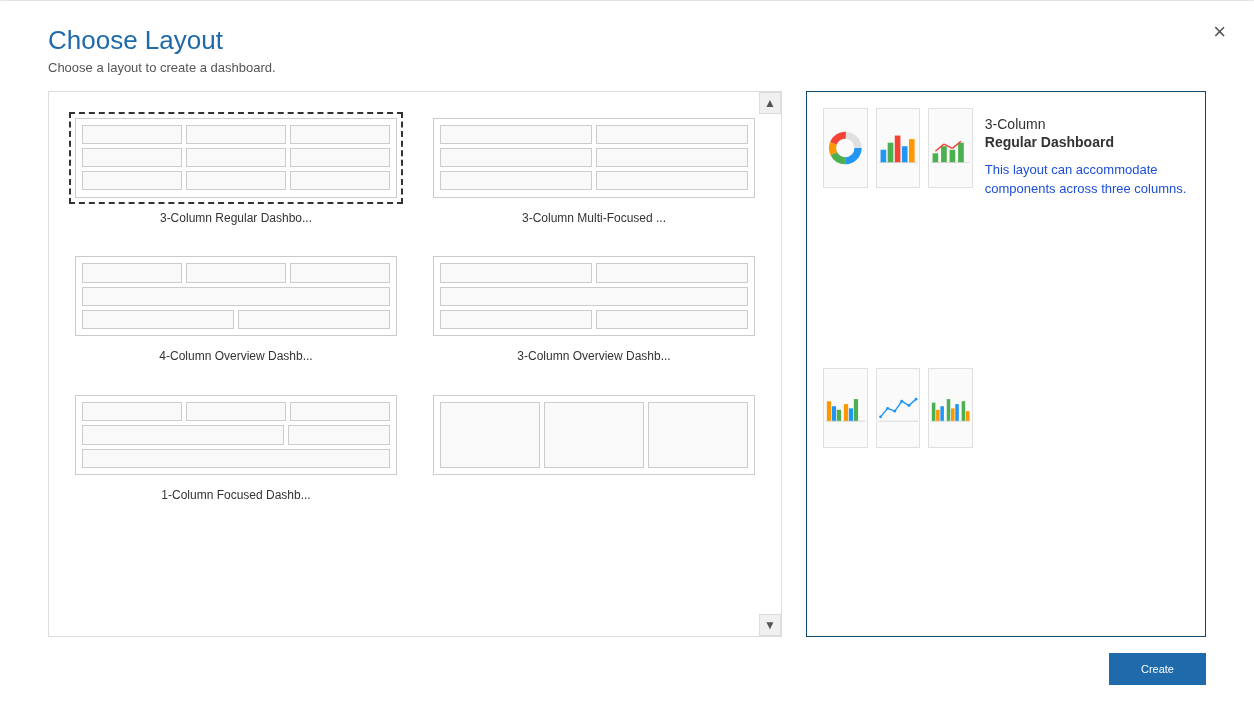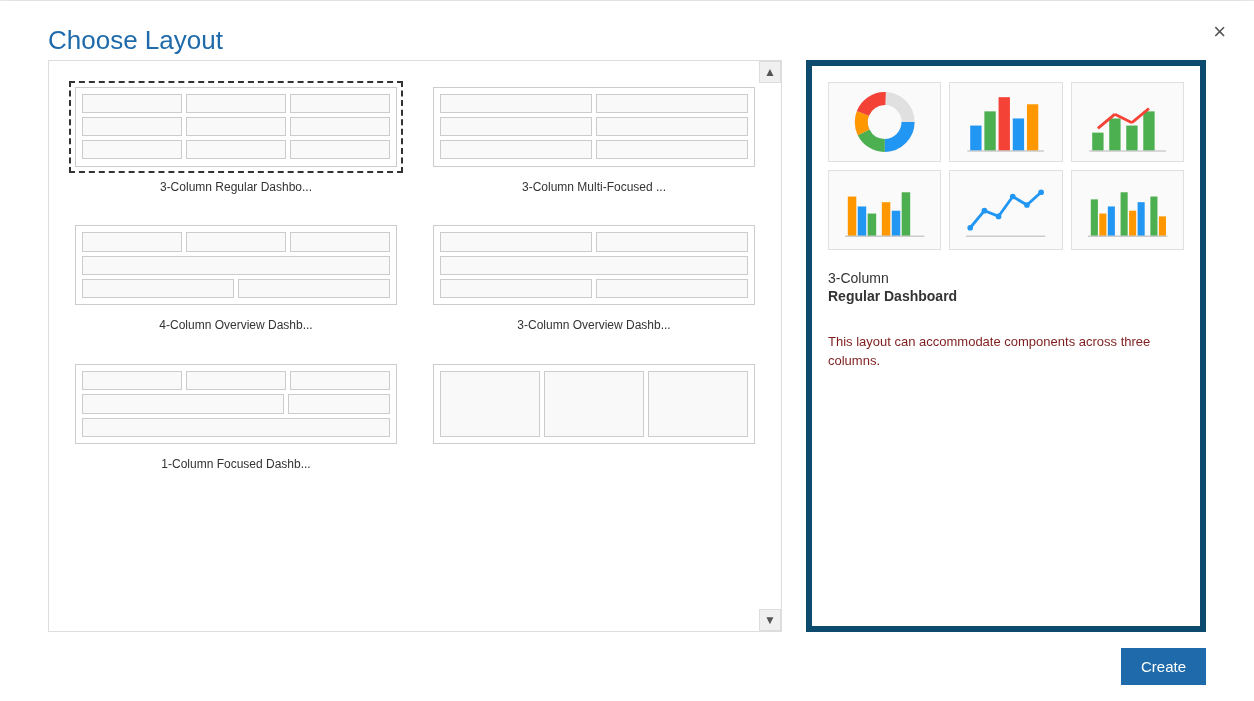--- a/index.html
+++ b/index.html
@@ -209,6 +209,7 @@
 <div class="dialog">
   <div class="dialog-header">
     <div class="dialog-title">Choose Layout</div>
+    <div class="dialog-subtitle">Choose a layout to create a dashboard.</div>
     <button class="dialog-close">×</button>
   </div>
 

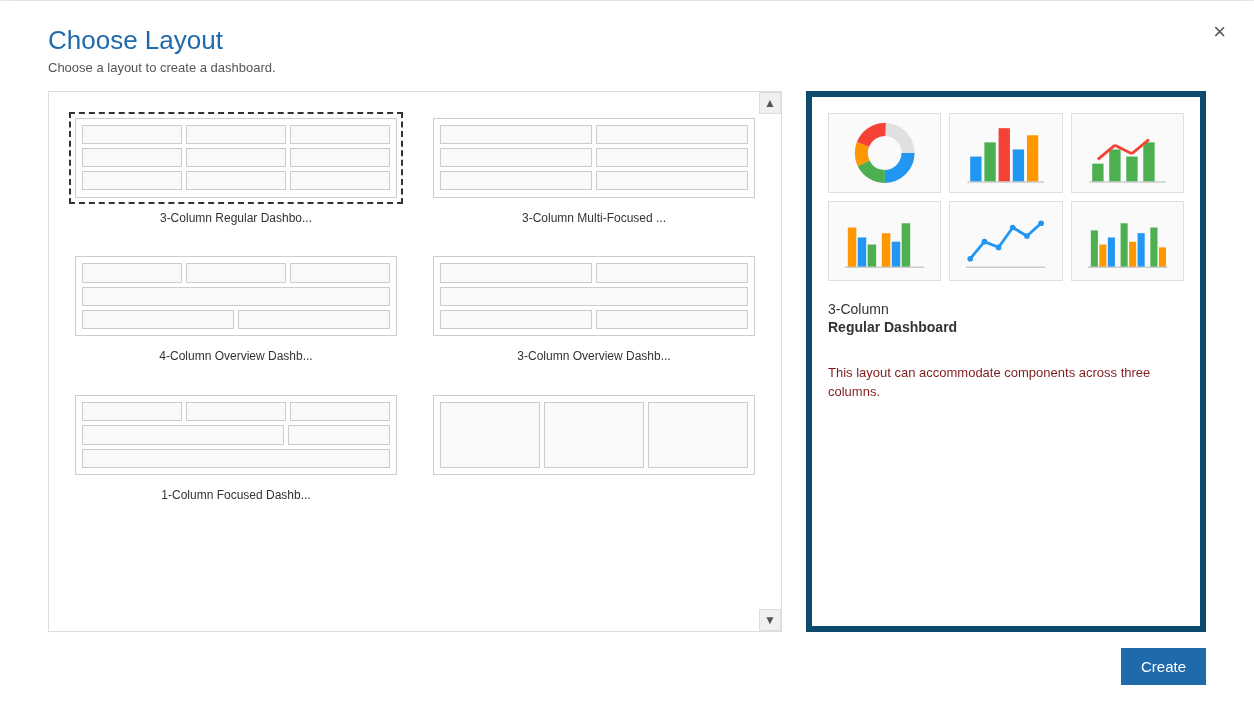--- a/index.html
+++ b/index.html
@@ -128,10 +128,10 @@
     }
     .preview-panel {
       width: 400px;
-      border: 6px solid #0c4a6e;
+      border: 1px solid #0c4a6e;
       padding: 16px;
       display: flex;
-      flex-direction: column;
+      flex-direction: row;
       gap: 12px;
     }
     .preview-charts {

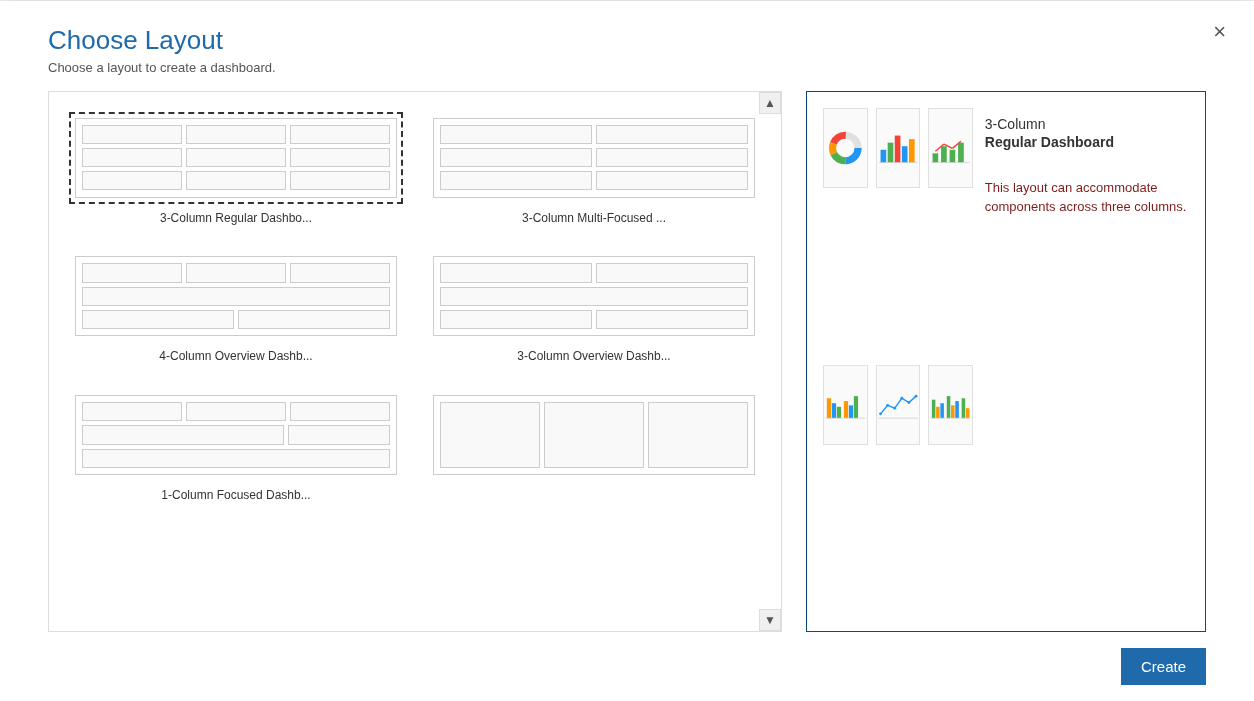--- a/index.html
+++ b/index.html
@@ -161,7 +161,7 @@
       font-size: 14px;
       color: #333;
       font-weight: 700;
-      margin-bottom: 28px;
+      margin-bottom: 10px;
     }
     .preview-desc {
       font-size: 13px;

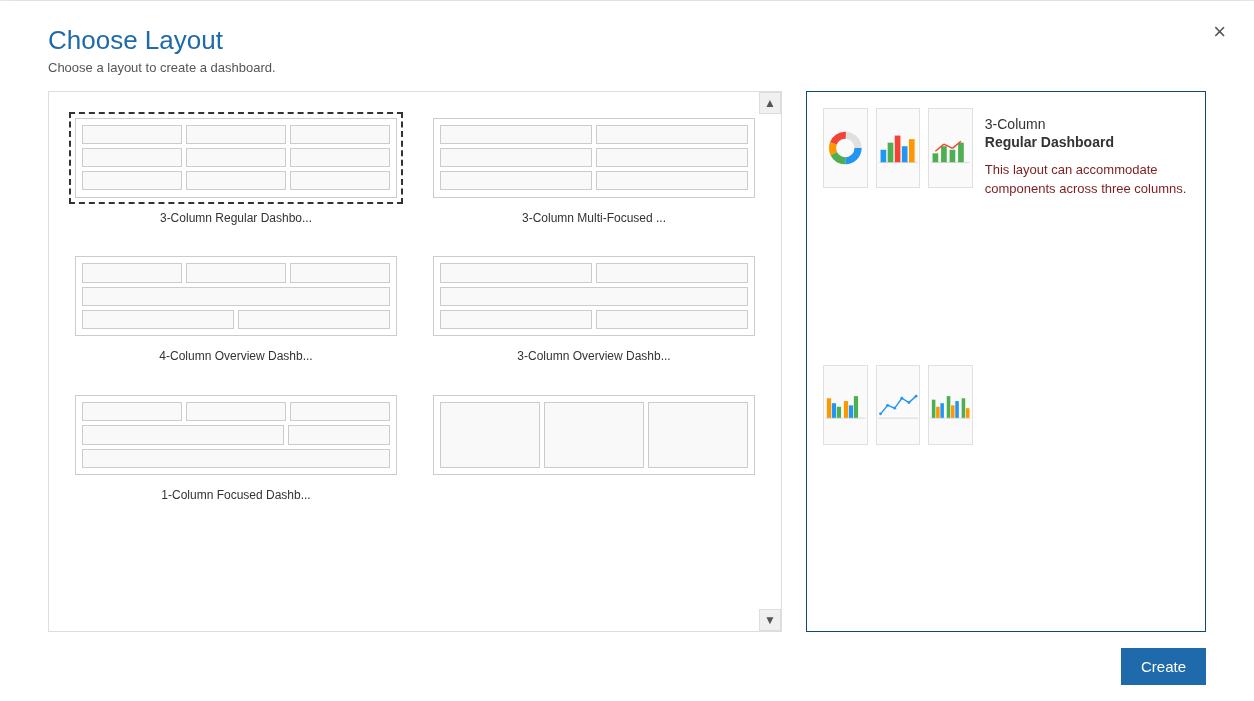--- a/index.html
+++ b/index.html
@@ -165,7 +165,7 @@
     }
     .preview-desc {
       font-size: 13px;
-      color: #7f1d1d;
+      color: #1d4ed8;
       line-height: 1.5;
     }
     .dialog-footer {

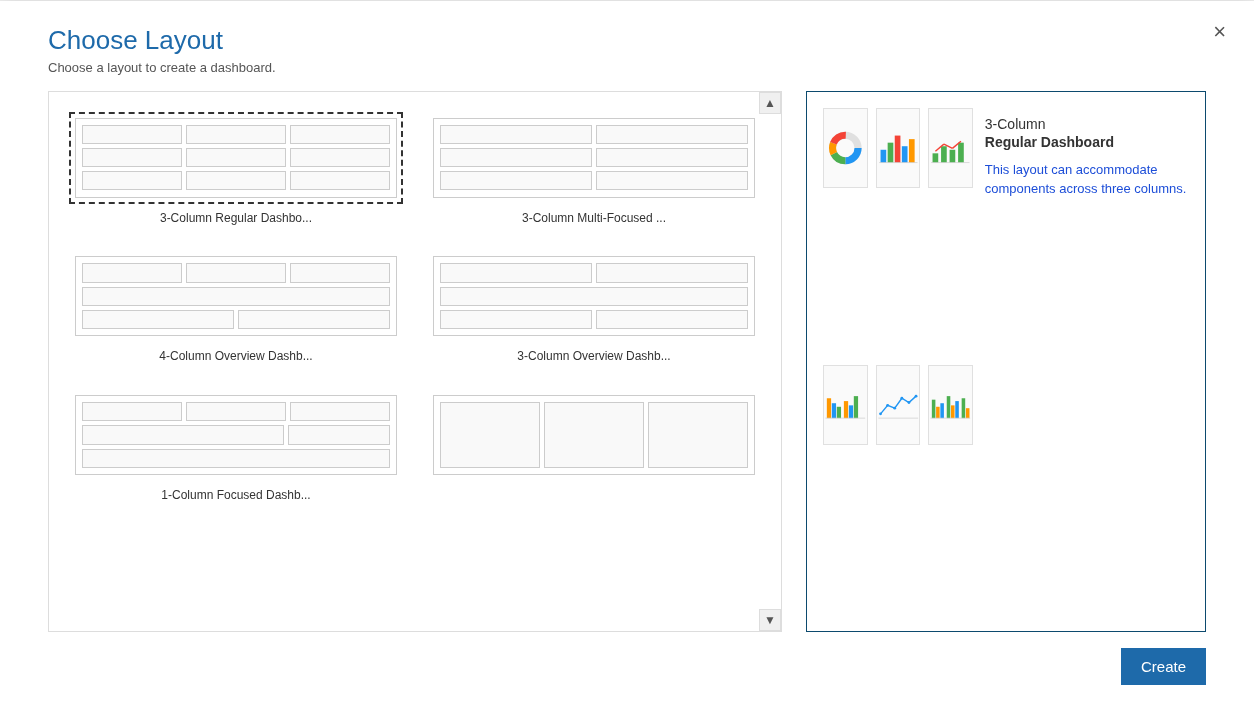--- a/index.html
+++ b/index.html
@@ -177,8 +177,8 @@
       background: #1e6aaa;
       color: #fff;
       border: none;
-      padding: 10px 20px;
-      font-size: 15px;
+      padding: 10px 32px;
+      font-size: 11px;
       cursor: pointer;
       border-radius: 0;
     }

